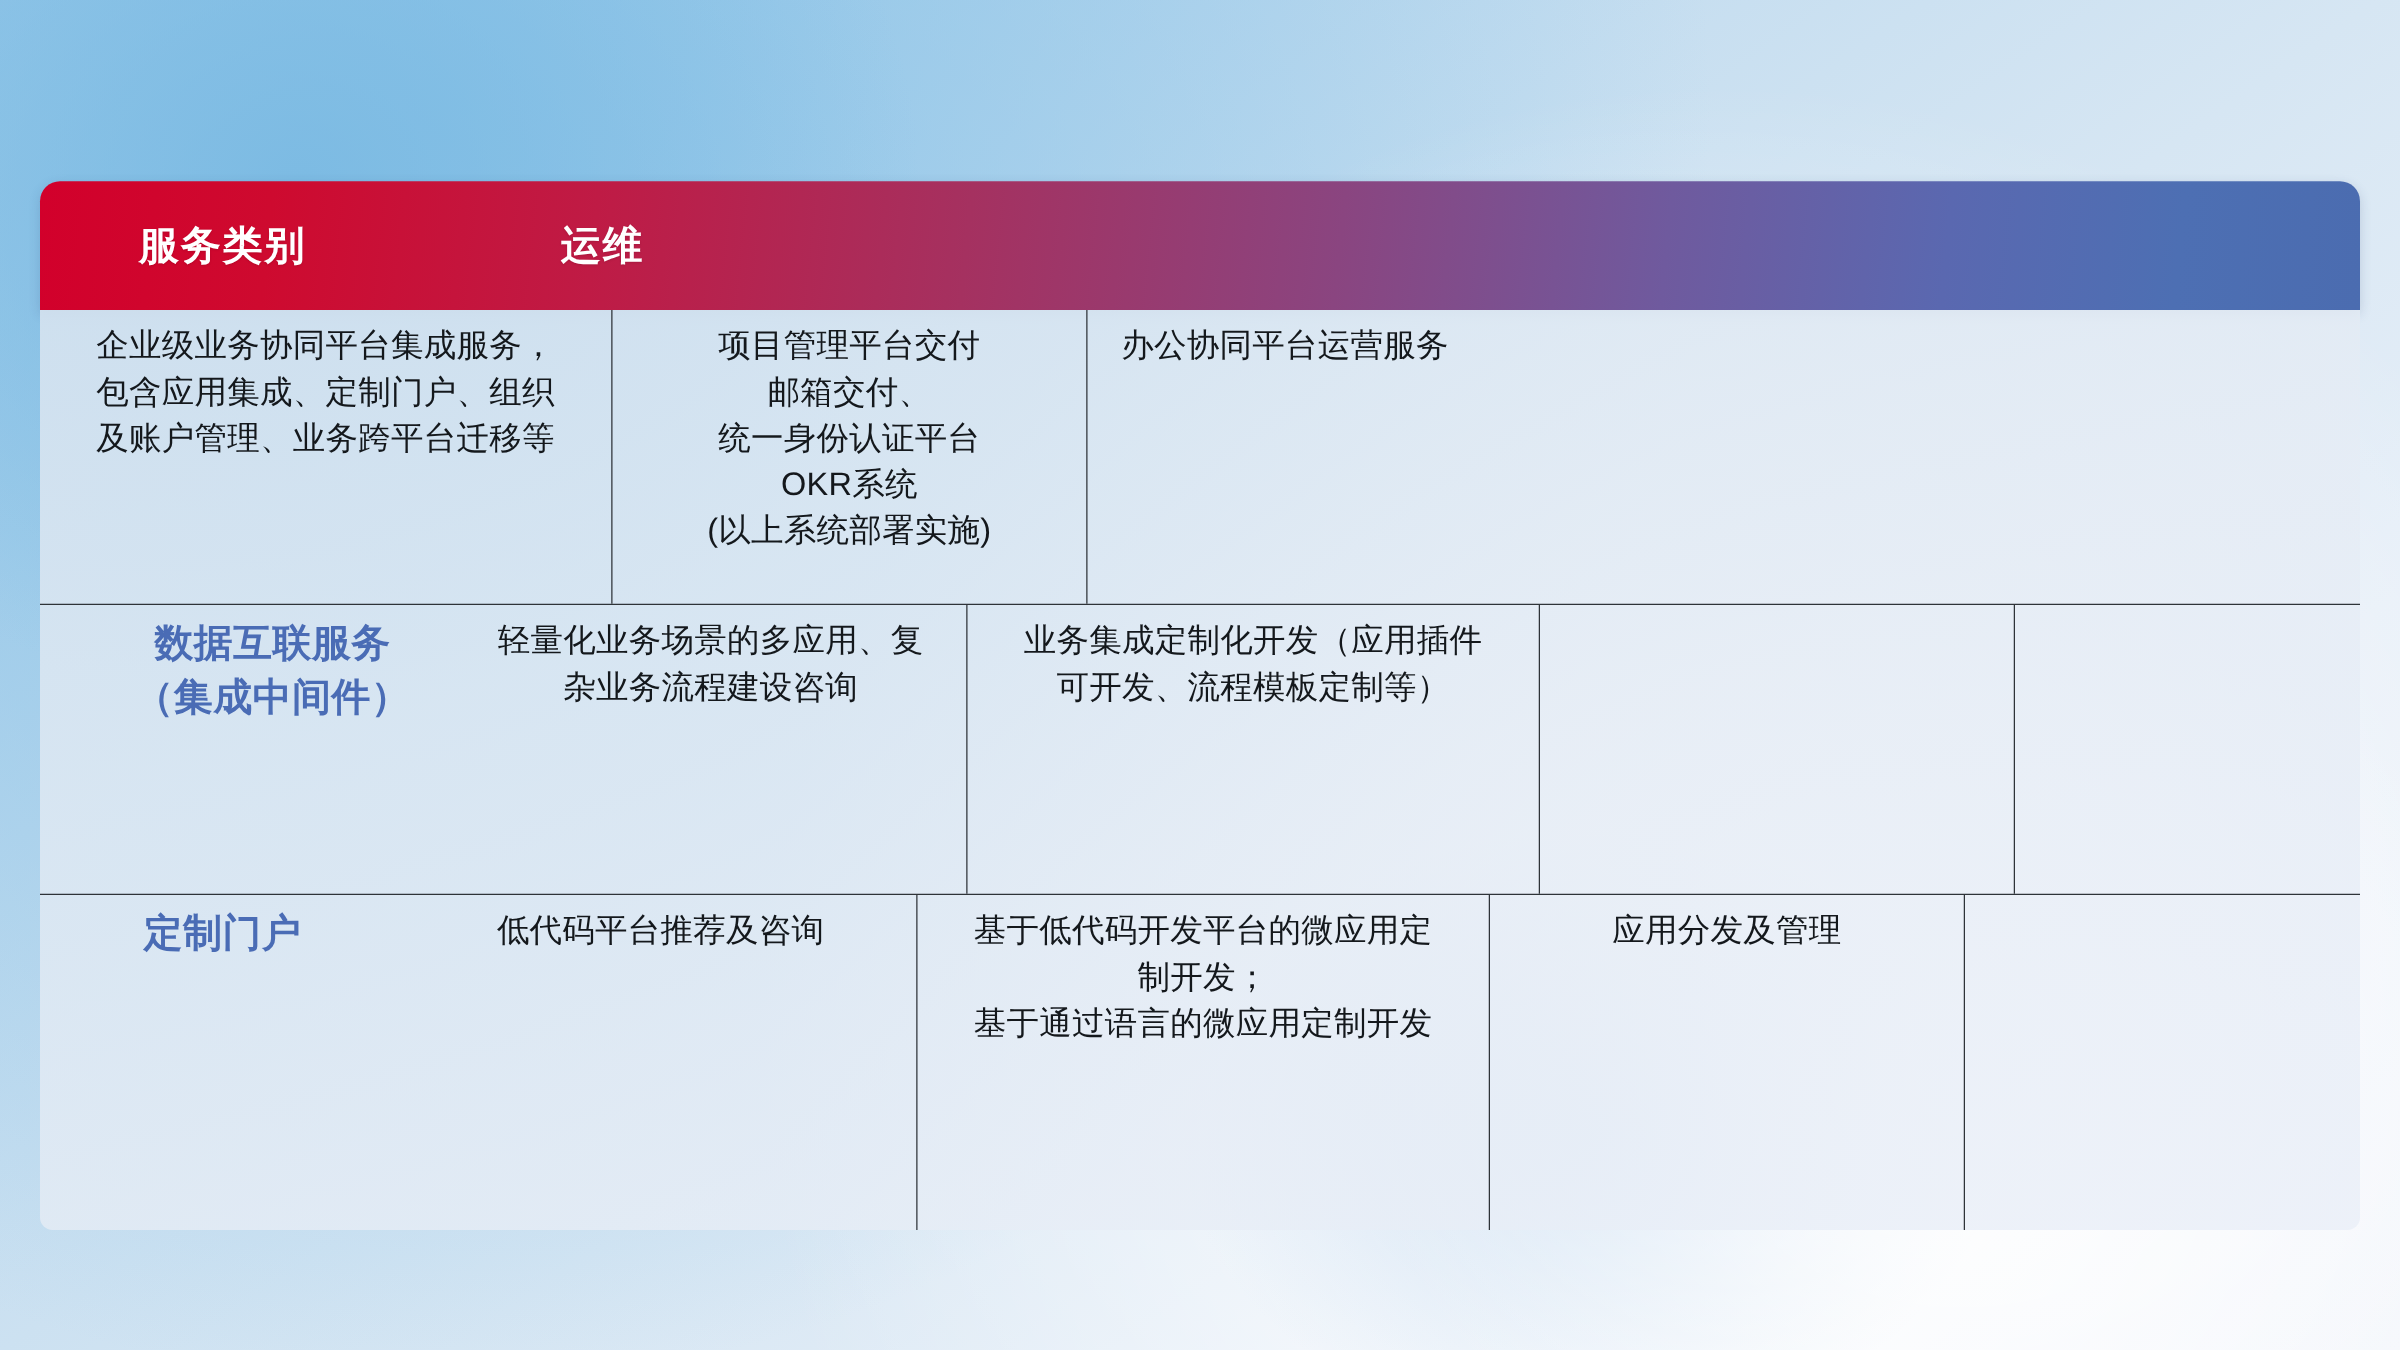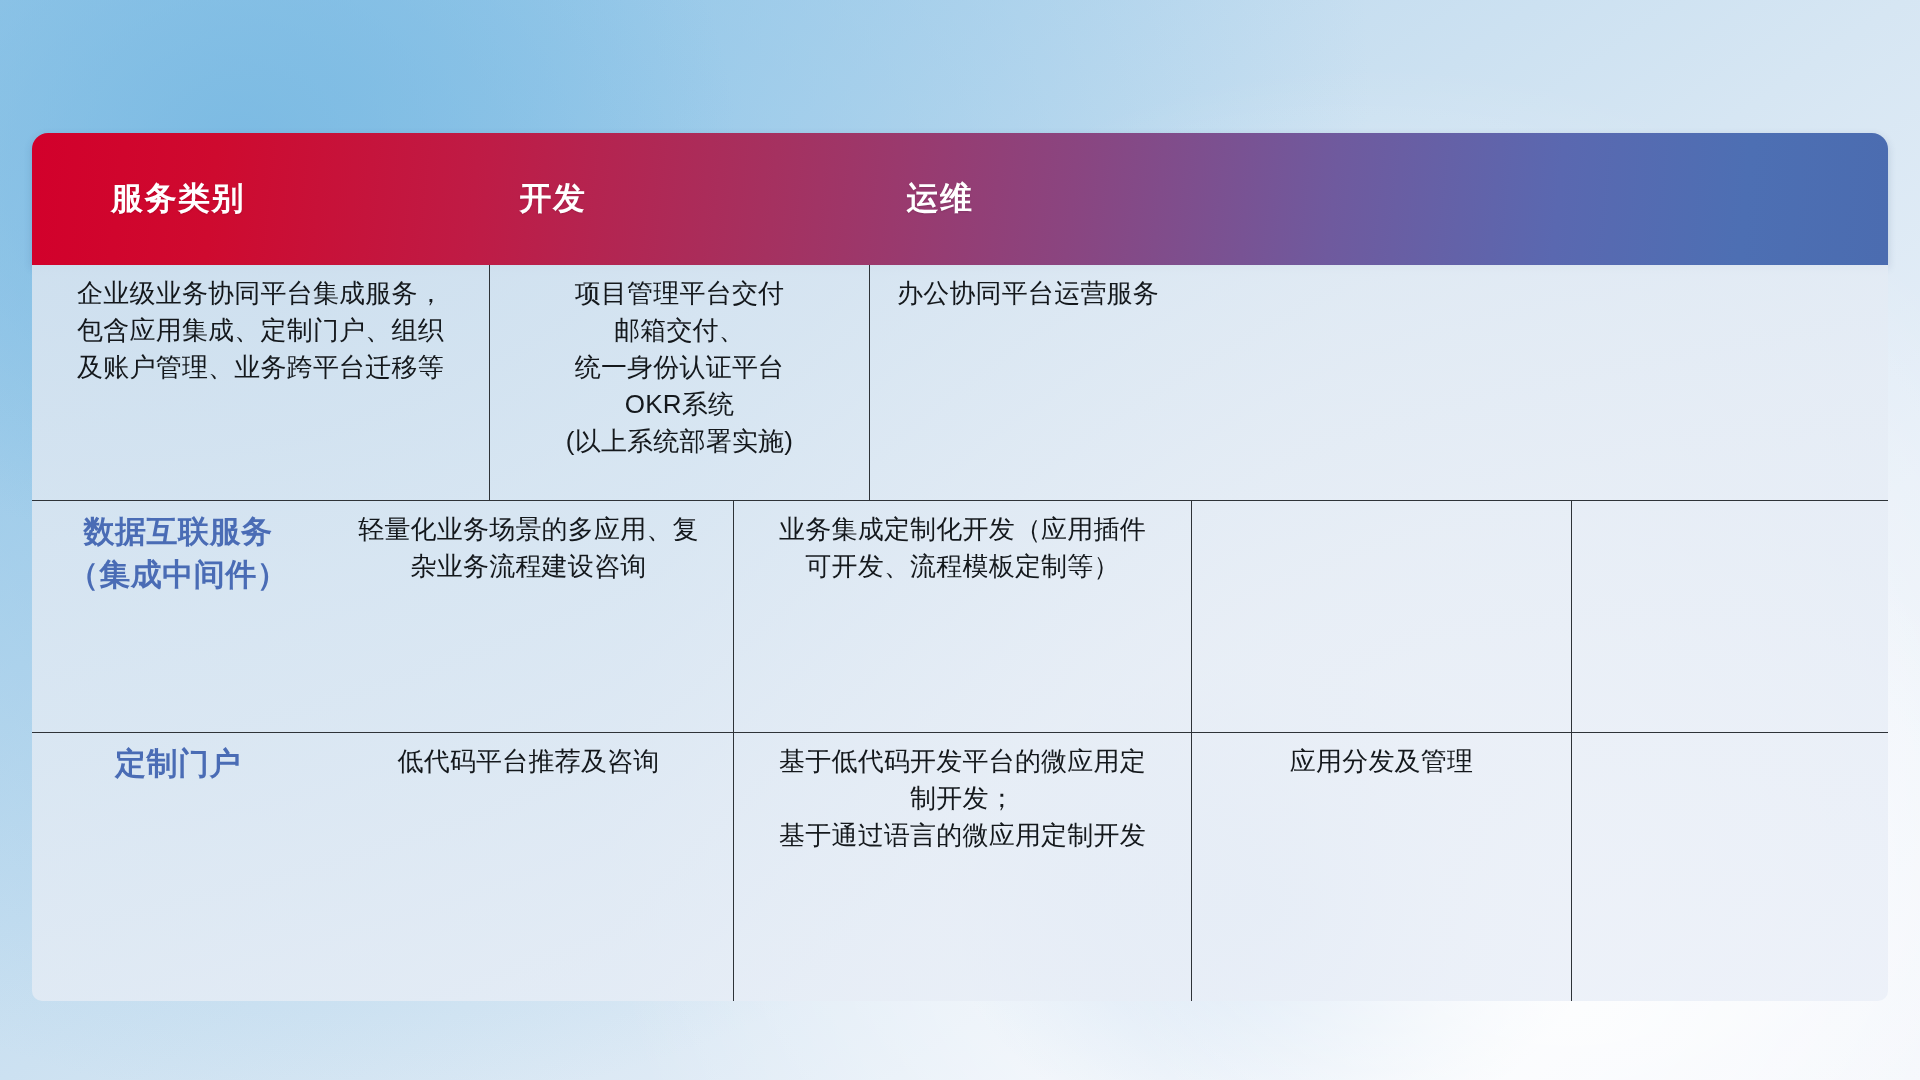--- a/index.html
+++ b/index.html
@@ -50,7 +50,7 @@
   
   .thead {
     display: flex;
-    height: 132px;
+    height: 103px;
     border-radius: 16px 16px 0 0;
     background: linear-gradient(96deg,
         #d2002b 0%,
@@ -64,6 +64,7 @@
         #4b6cb0 100%);
     box-shadow: 0 3px 9px rgba(40,60,110,0.18);
     overflow: hidden;
+    margin-top: 12px;
   }
   .th {
     display: flex;

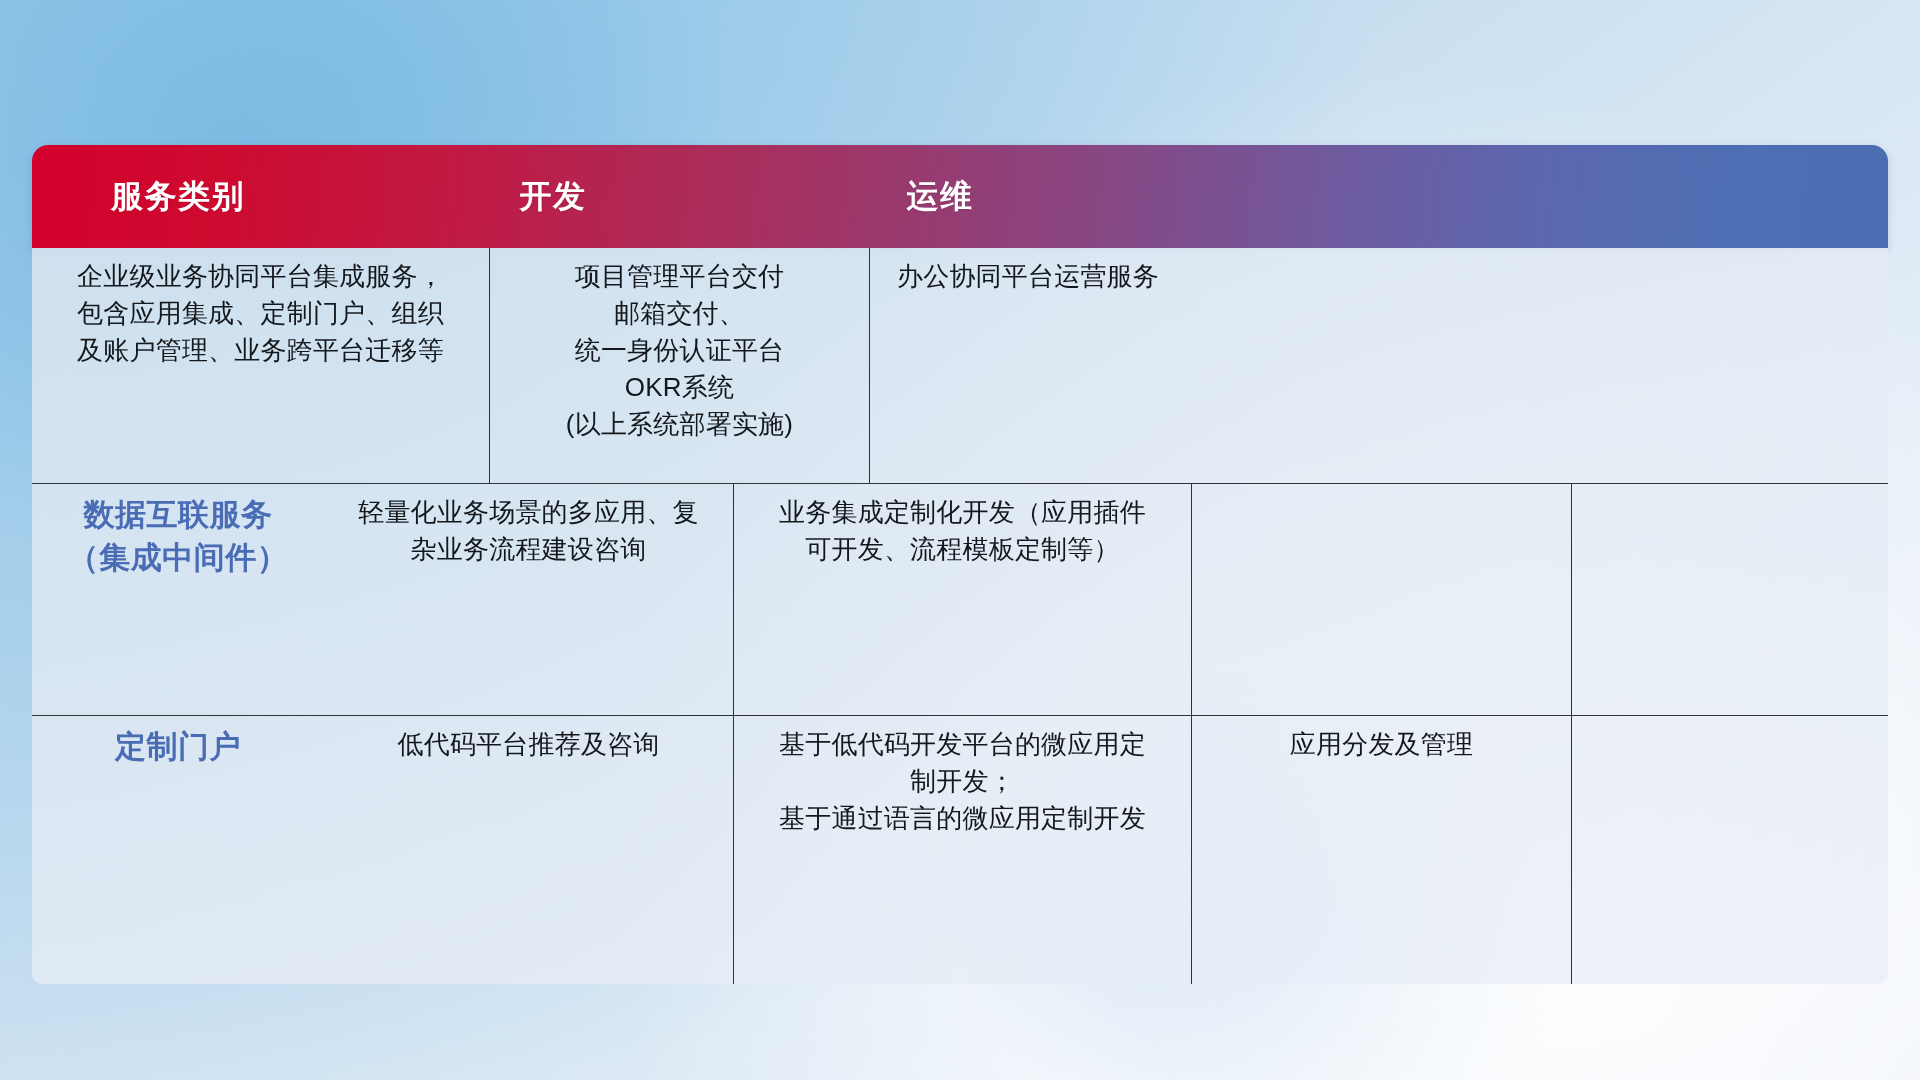--- a/index.html
+++ b/index.html
@@ -147,7 +147,6 @@
 
   <div class="thead">
     <div class="th c0">服务类别</div>
-    <div class="th c2">开发</div>
     <div class="th c4">运维</div>
   </div>
 

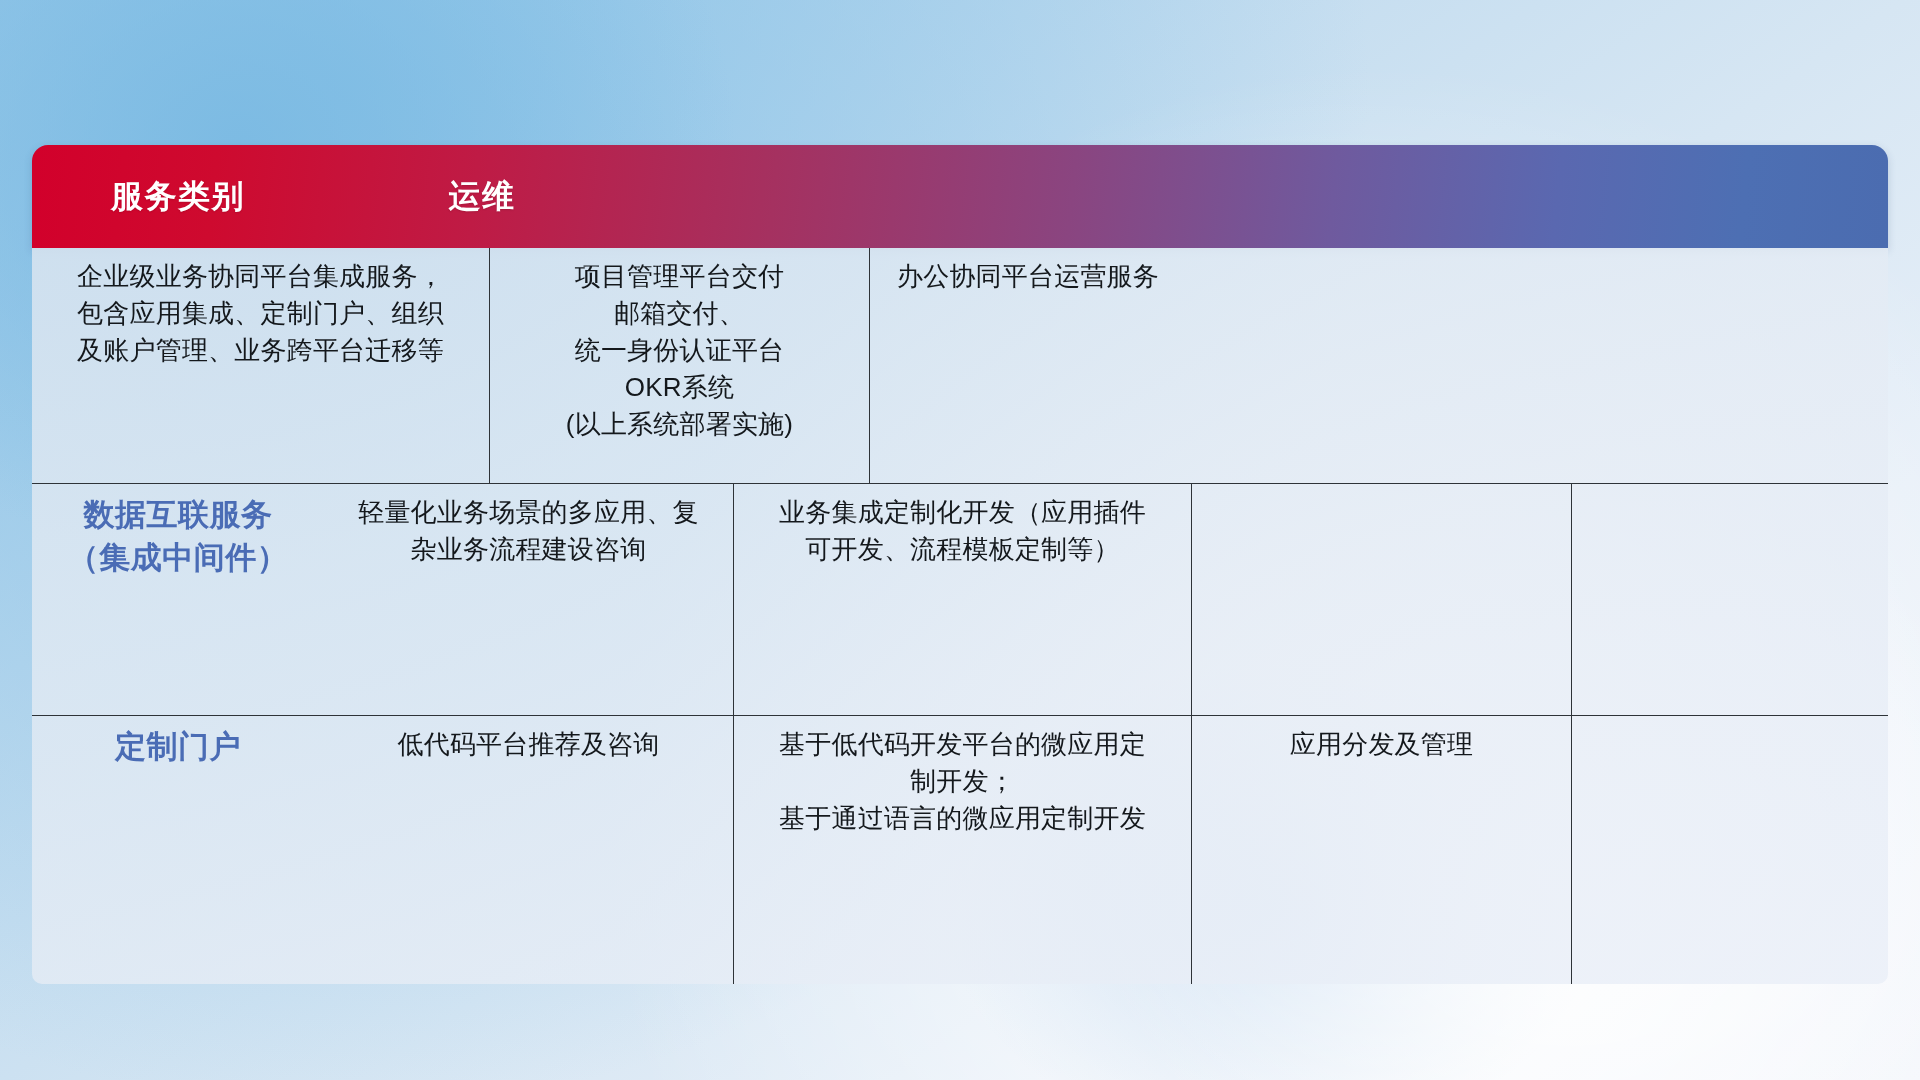--- a/index.html
+++ b/index.html
@@ -133,7 +133,7 @@
   }
 
   .row1 { height: 236px; }
-  .row2 { height: 232px; }
+  .row2 { height: 232px; padding-left: 40px; }
   .row3 { height: 268px; }
 </style>
 </head>

